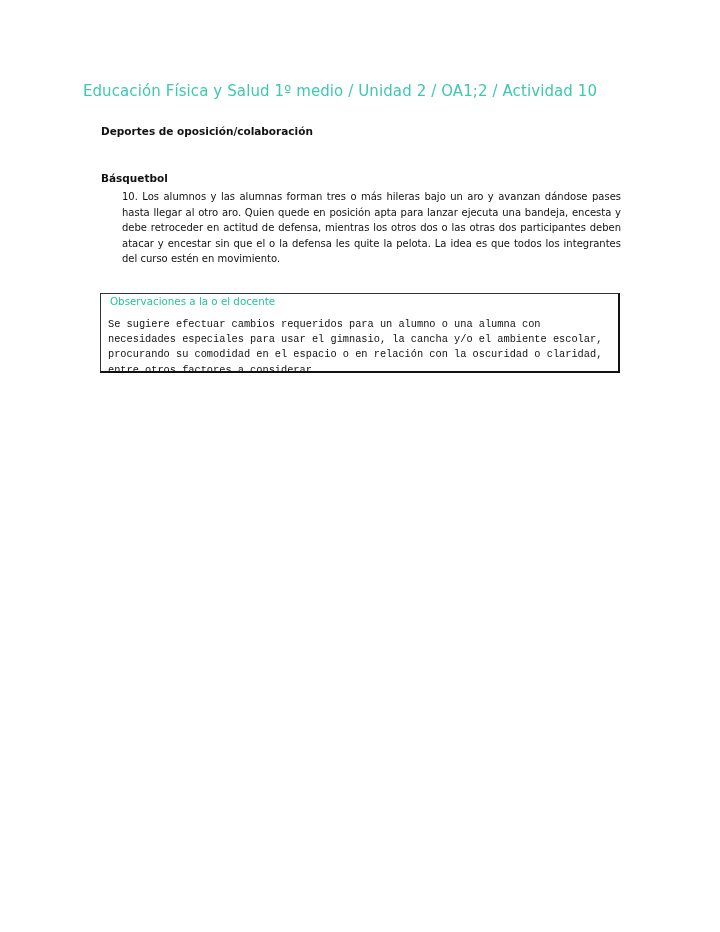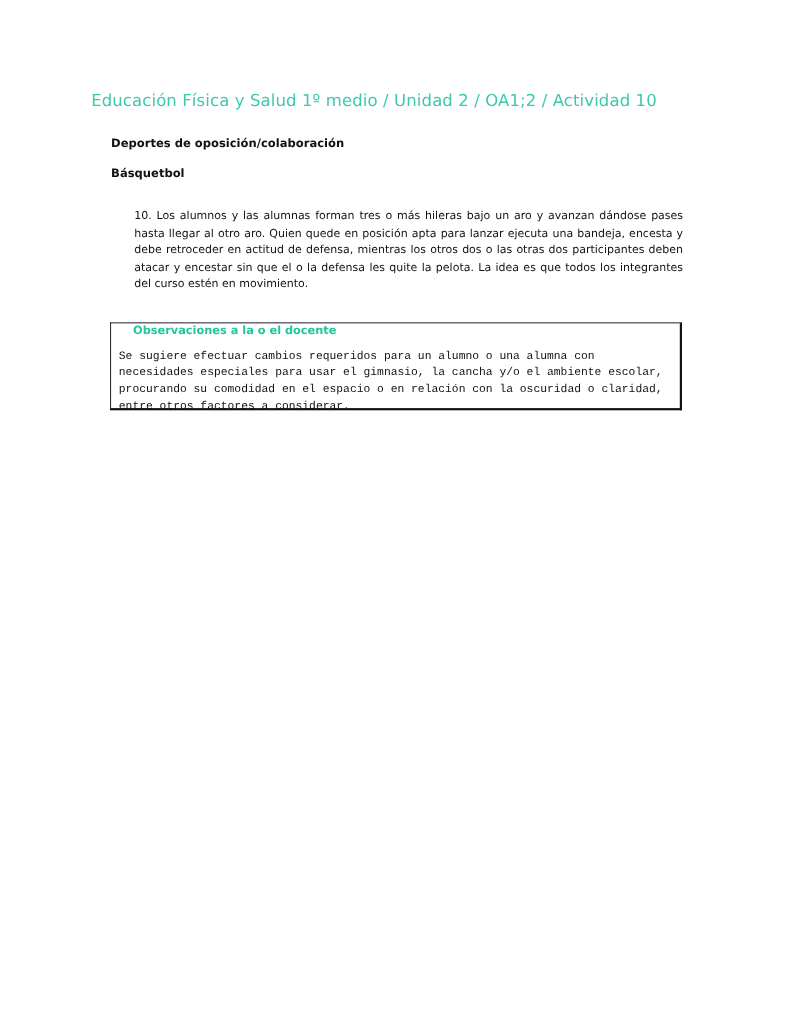--- a/index.html
+++ b/index.html
@@ -12,7 +12,7 @@
       position: absolute; left: 101px; font-size: 10.5px; font-weight: bold; color: #111;
     }
     .h1 { top: 125px; }
-    .h2 { top: 152px; }
+    .h2 { top: 172px; }
     .activity {
       position: absolute; left: 122px; top: 189px; width: 499px;
       font-size: 10px; line-height: 15.6px; text-align: justify; color: #111;

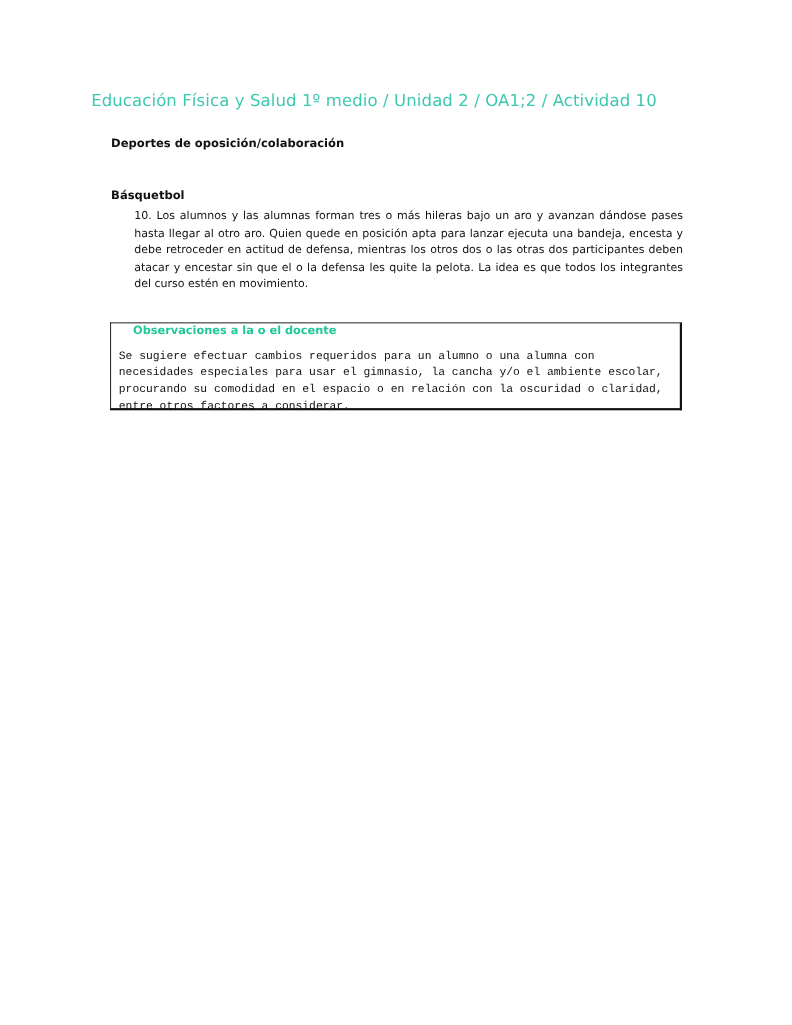--- a/index.html
+++ b/index.html
@@ -23,7 +23,7 @@
       background: #fff;
     }
     .obs-title {
-      position: absolute; left: 20px; top: 1px; font-size: 10.3px; font-weight: bold; color: #1fc79a;
+      position: absolute; left: 9px; top: 1px; font-size: 10.3px; font-weight: normal; color: #1fc79a;
     }
     .obs-text {
       position: absolute; left: 7px; top: 23px; width: 505px;

